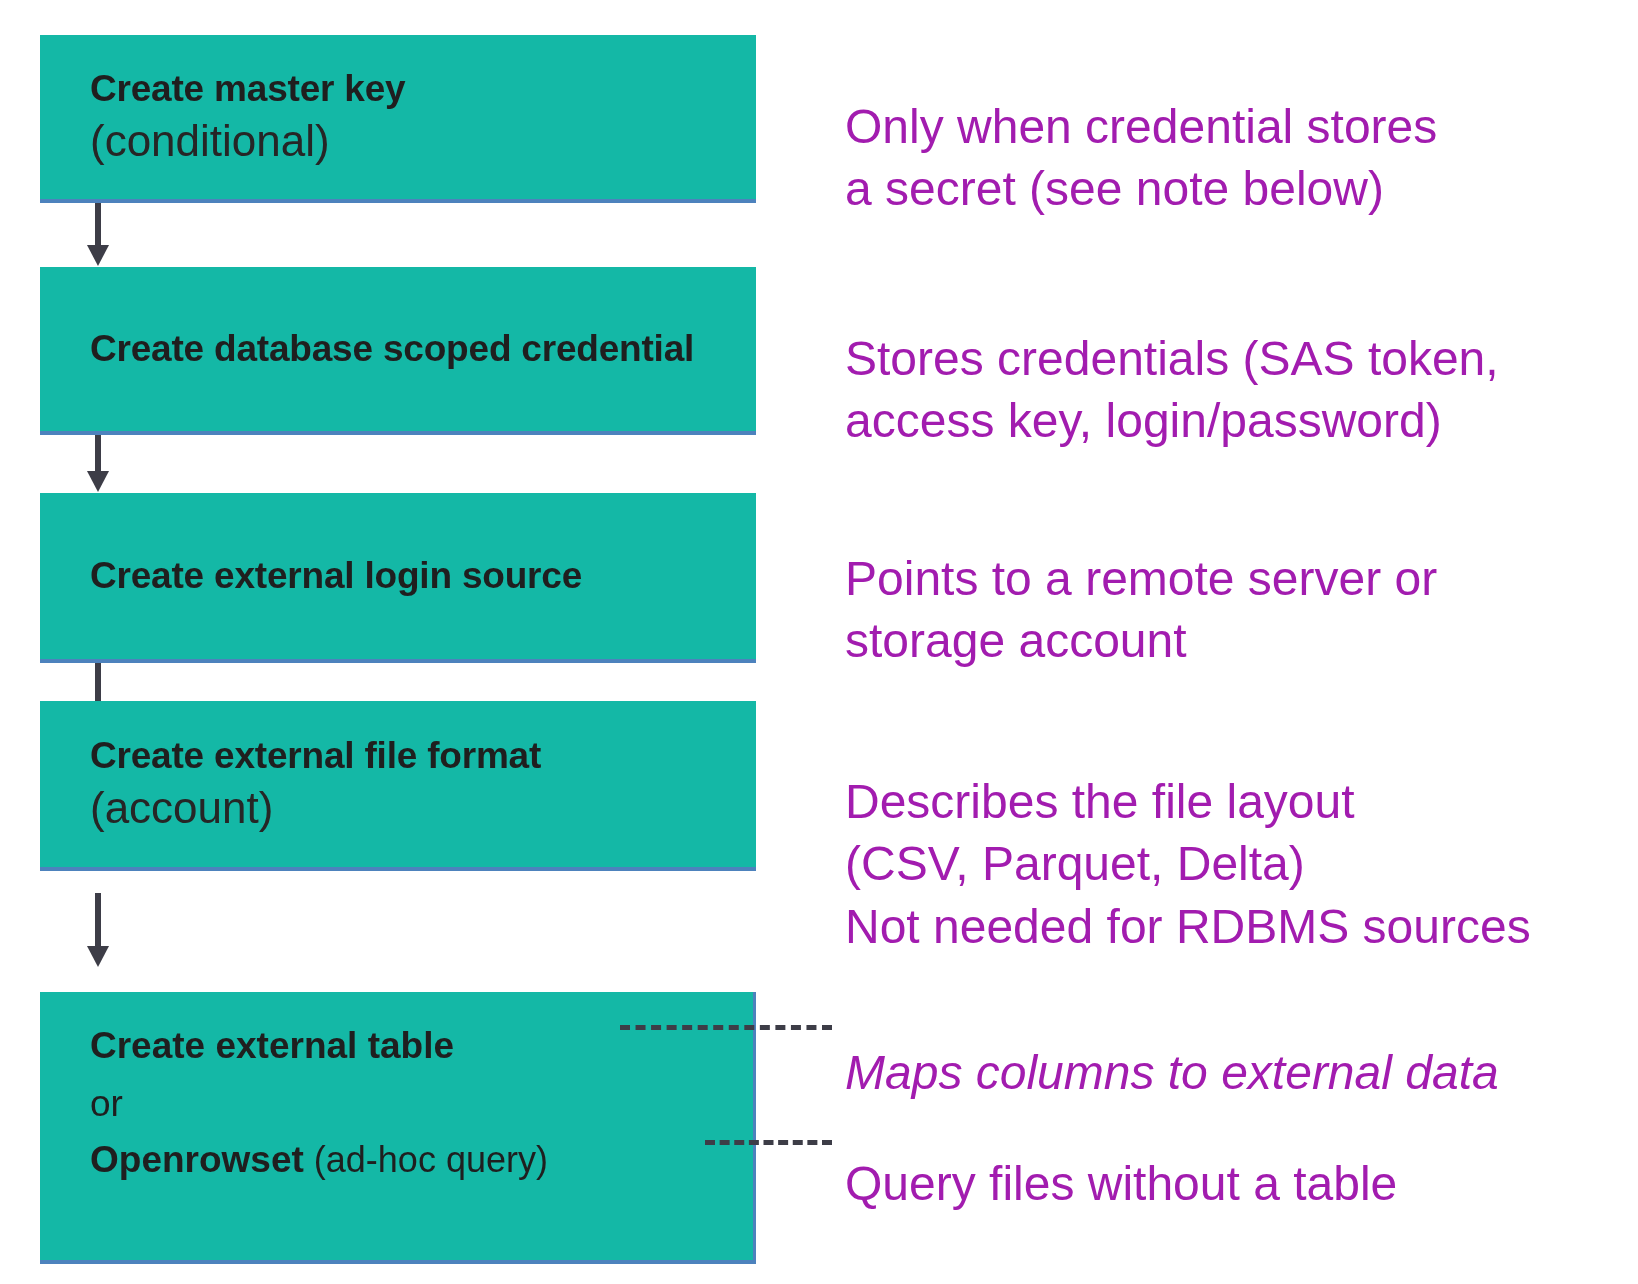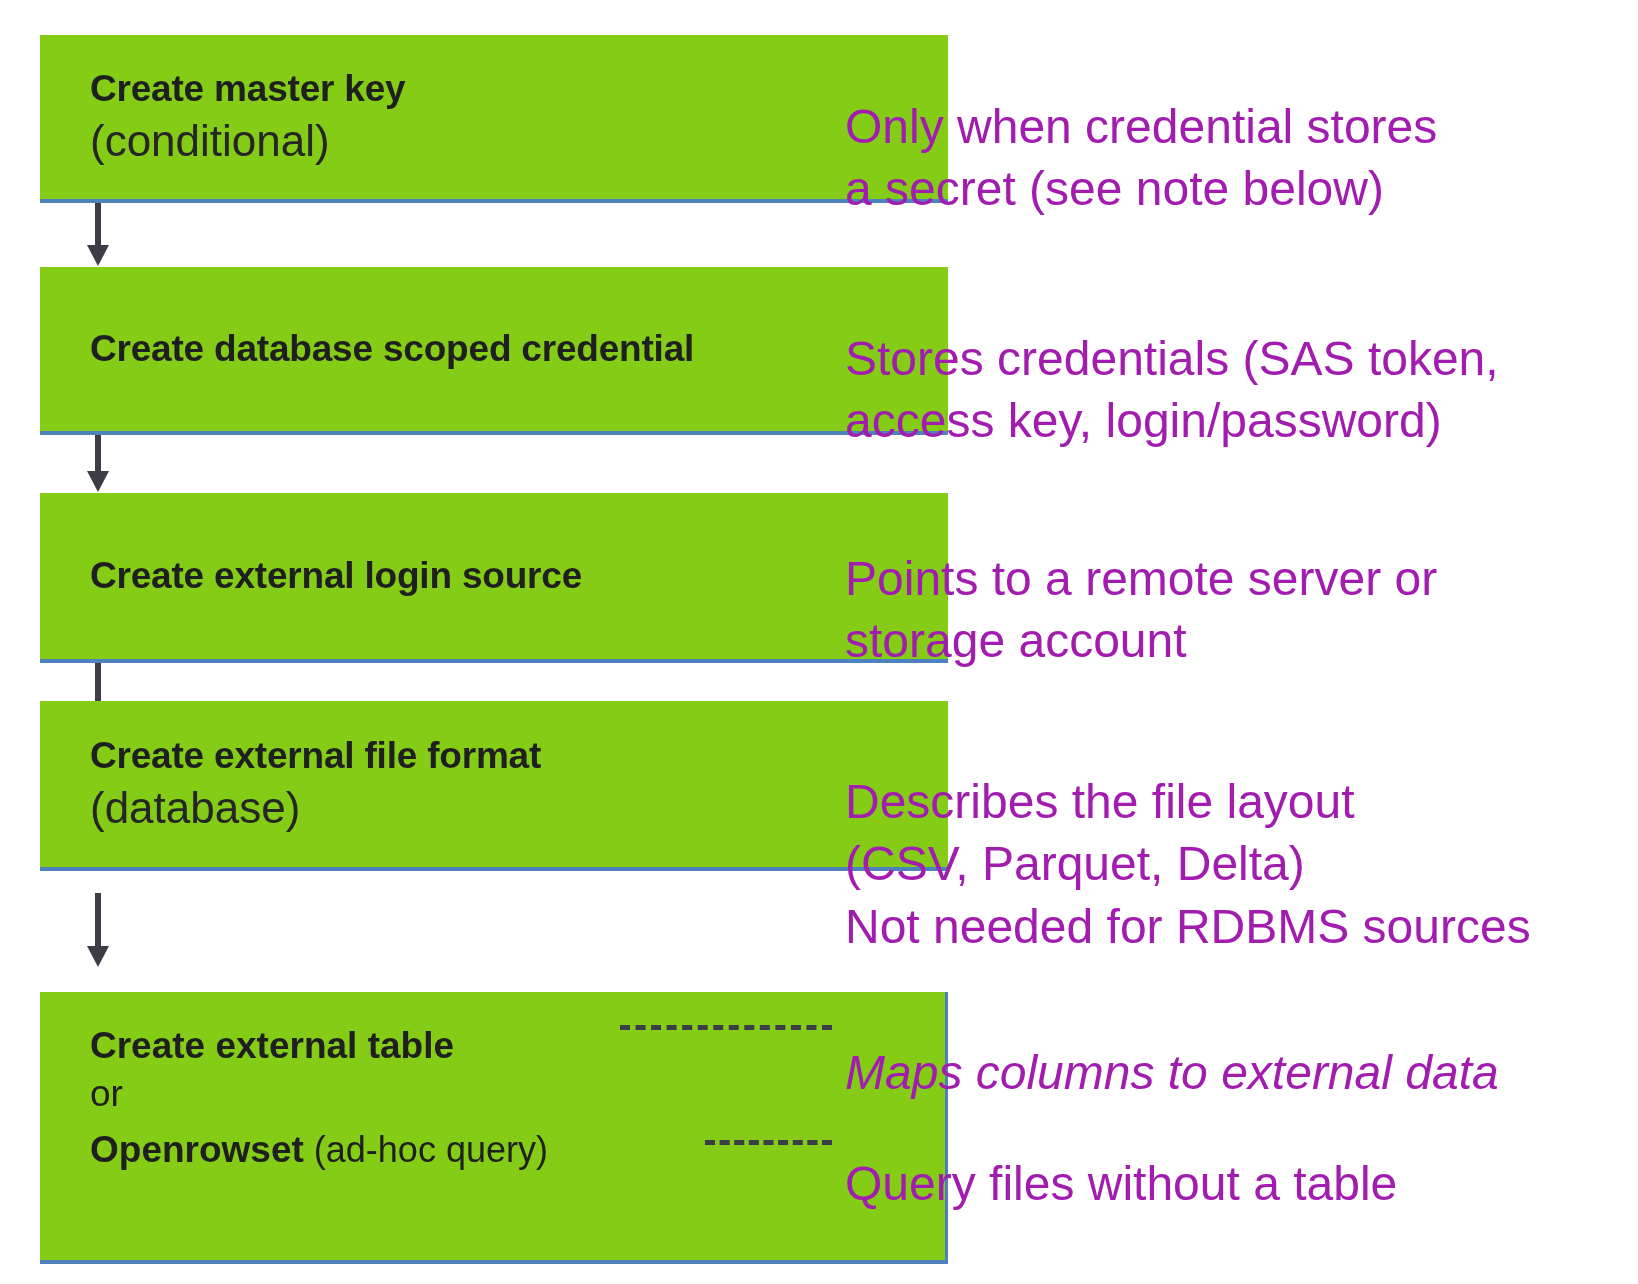--- a/index.html
+++ b/index.html
@@ -24,8 +24,8 @@
   .step-box {
     position: absolute;
     left: 40px;
-    width: 908px;
-    background: #84cc16;
+    width: 716px;
+    background: #14b8a6;
     box-sizing: border-box;
     border-bottom: 4px solid #4d82bd;
     display: flex;

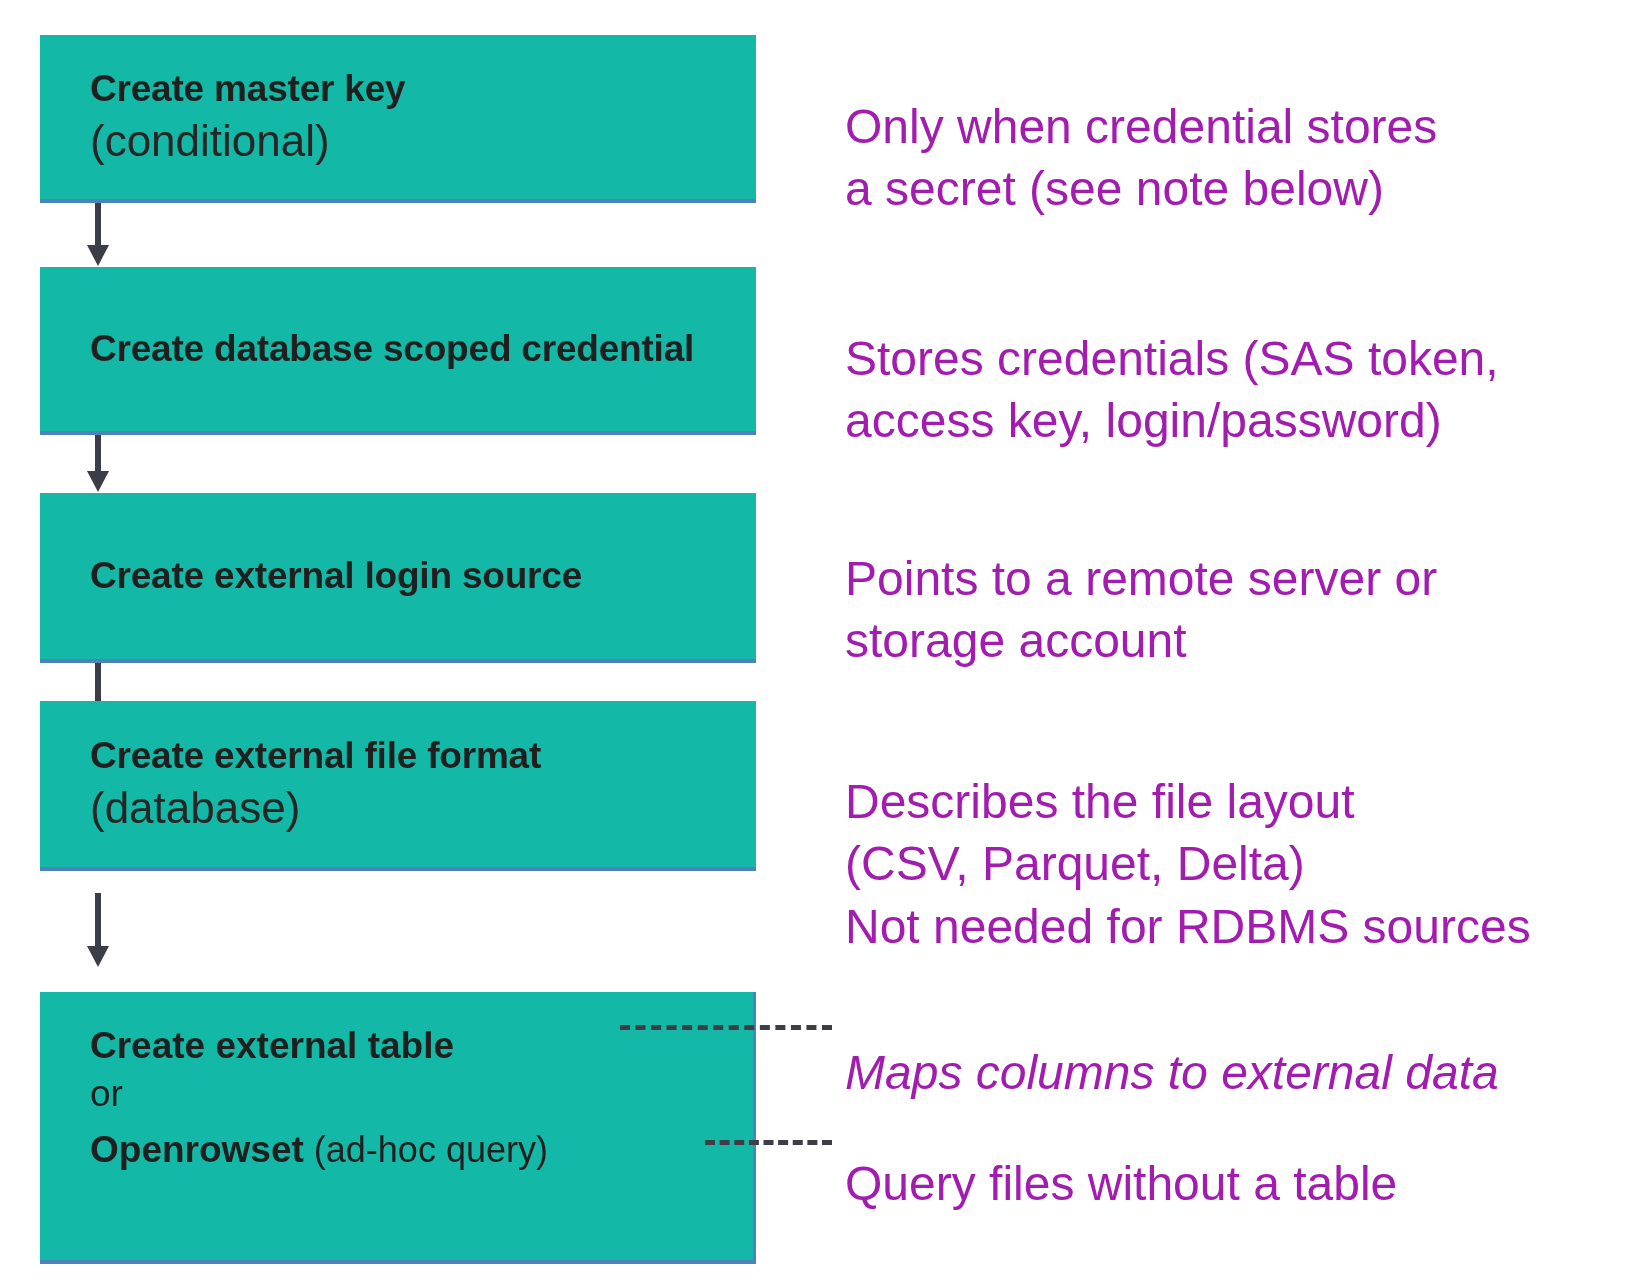--- a/index.html
+++ b/index.html
@@ -132,7 +132,7 @@
 
   <div class="step-box" style="top:701px; height:170px;">
     <div class="box-title">Create external file format</div>
-    <div class="box-sub">(database)</div>
+    <div class="box-sub">(account)</div>
   </div>
   <div class="note" style="top:735px;">Describes the file layout
 (CSV, Parquet, Delta)

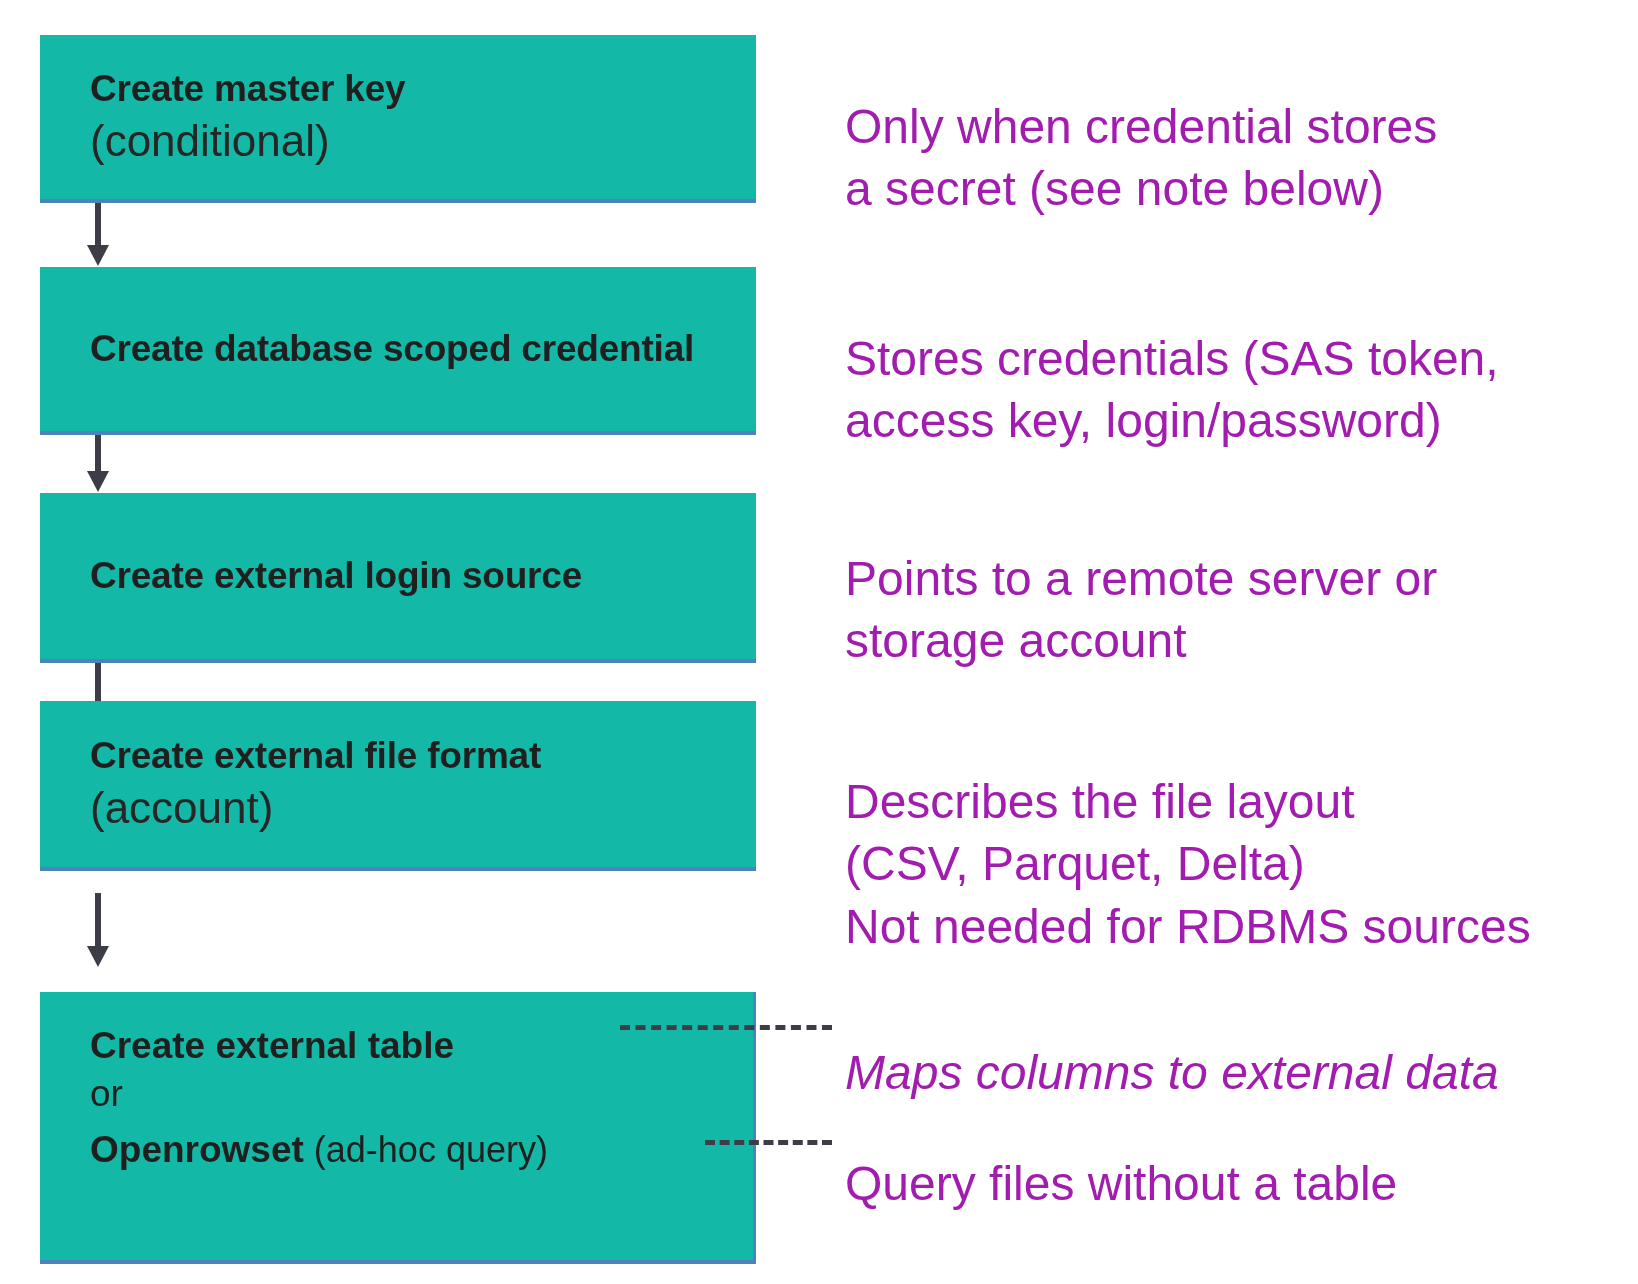--- a/index.html
+++ b/index.html
@@ -149,7 +149,7 @@
     <div class="combo-line">
       <span class="bold">Create external table</span>
     </div>
-    <div class="combo-line" style="">or</div>
+    <div class="combo-line" style="margin-top:10px;">or</div>
     <div class="combo-line" style="margin-top:8px;">
       <span class="bold">Openrowset</span><span class="reg"> (ad-hoc query)</span>
     </div>

